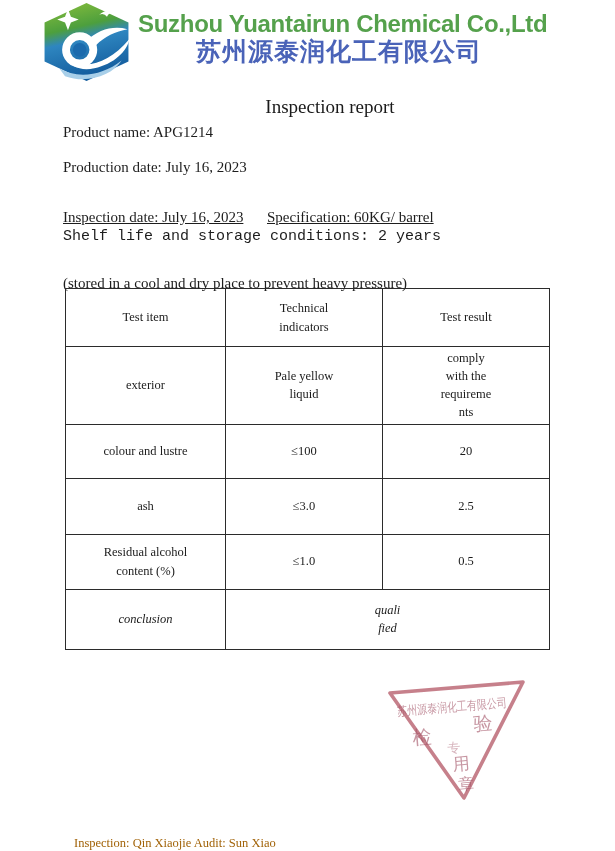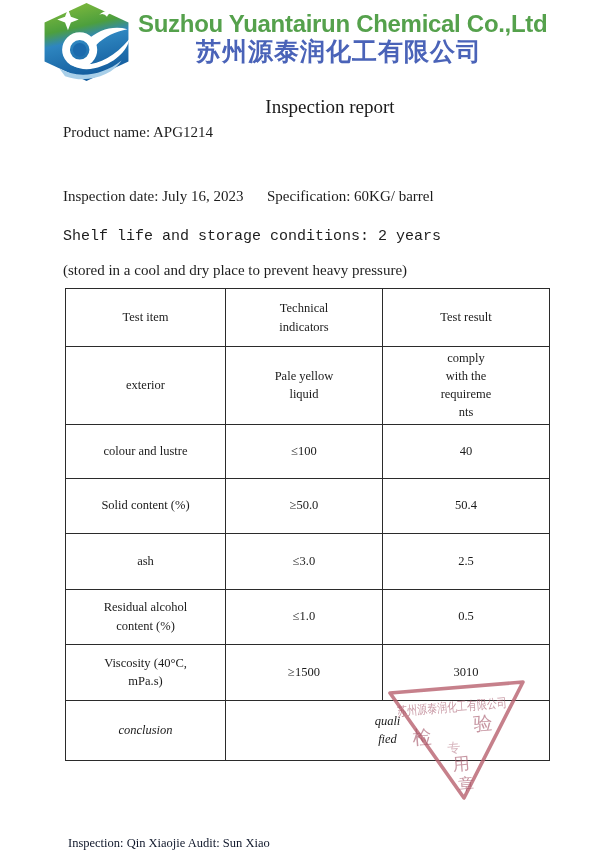--- a/index.html
+++ b/index.html
@@ -149,6 +149,7 @@
   <div class="report-title">Inspection report</div>
 
   <div class="info-line y-product">Product name: APG1214</div>
+  <div class="info-line y-production">Production date: July 16, 2023</div>
   <div class="info-line y-inspection">Inspection date: July 16, 2023</div>
   <div class="info-line info-col2 y-inspection">Specification: 60KG/ barrel</div>
   <div class="info-line y-shelf">Shelf life and storage conditions: 2 years</div>

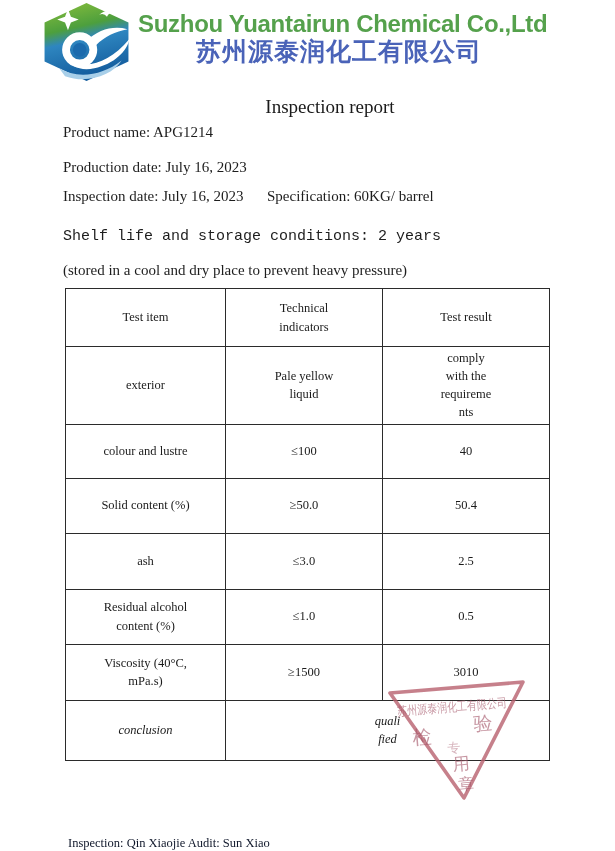--- a/index.html
+++ b/index.html
@@ -63,7 +63,7 @@
   .info-col2 { left: 267px; }
   .y-product    { top: 124px; }
   .y-production { top: 159px; }
-  .y-inspection { top: 188px; }
+  .y-inspection { top: 209px; text-decoration: underline; }
   .y-shelf      { top: 228px; font-family: Liberation Mono, monospace; }
   .y-stored     { top: 262px; }
 

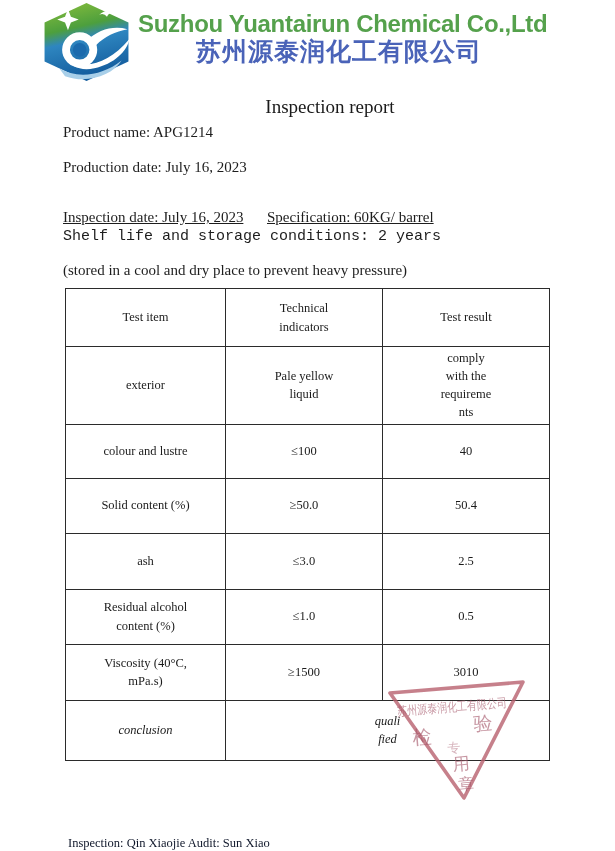--- a/index.html
+++ b/index.html
@@ -65,7 +65,7 @@
   .y-production { top: 159px; }
   .y-inspection { top: 209px; text-decoration: underline; }
   .y-shelf      { top: 228px; font-family: Liberation Mono, monospace; }
-  .y-stored     { top: 262px; }
+  .y-stored     { top: 275px; }
 
   
   table.report-table {

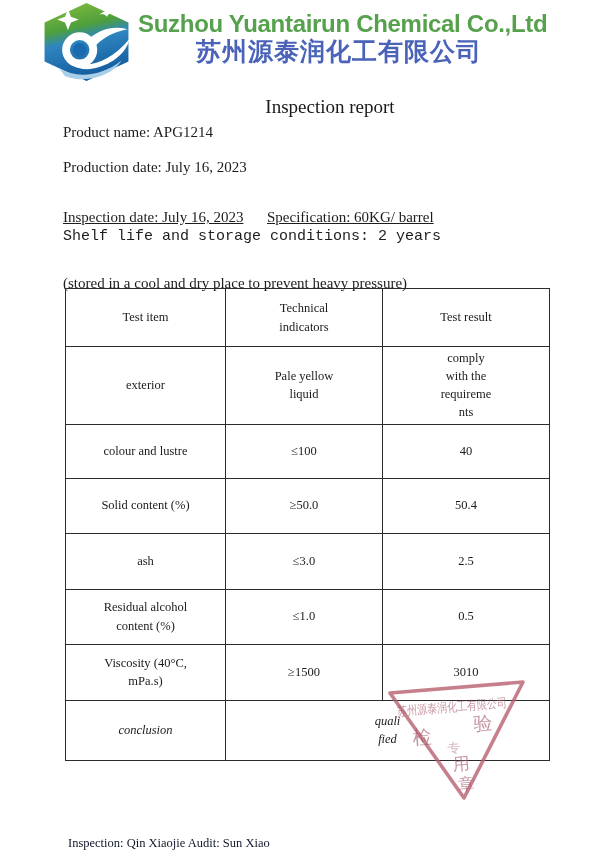--- a/index.html
+++ b/index.html
@@ -180,7 +180,7 @@
     <tr class="rh-colour">
       <td>colour and lustre</td>
       <td>≤100</td>
-      <td>40</td>
+      <td>20</td>
     </tr>
     <tr class="rh-std">
       <td>Solid content (%)</td>

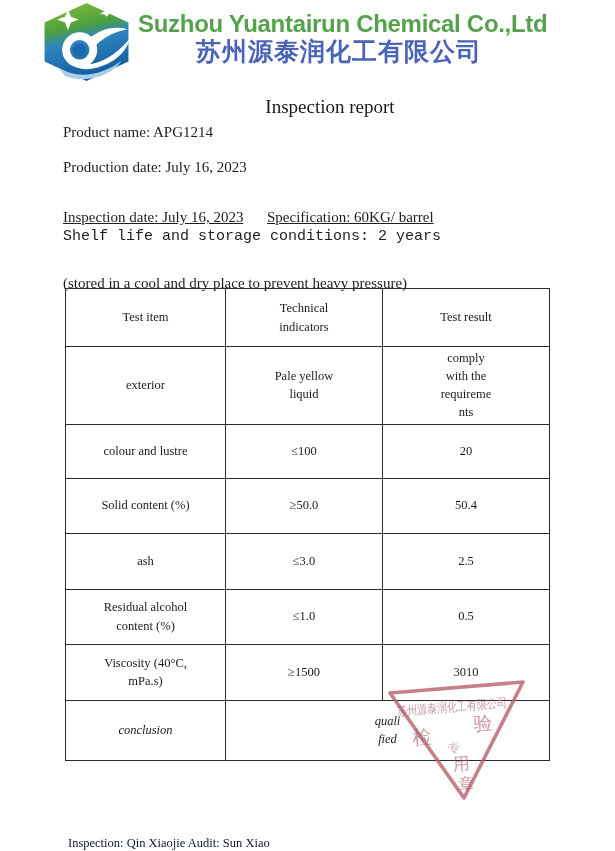--- a/index.html
+++ b/index.html
@@ -182,11 +182,6 @@
       <td>≤100</td>
       <td>20</td>
     </tr>
-    <tr class="rh-std">
-      <td>Solid content (%)</td>
-      <td>≥50.0</td>
-      <td>50.4</td>
-    </tr>
     <tr class="rh-ash">
       <td>ash</td>
       <td>≤3.0</td>

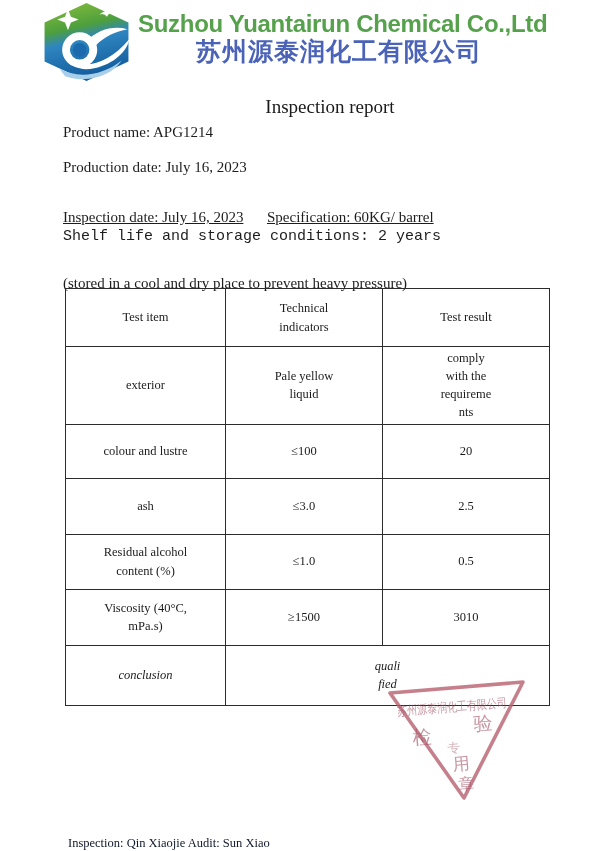--- a/index.html
+++ b/index.html
@@ -193,12 +193,6 @@
       <td>≤1.0</td>
       <td>0.5</td>
     </tr>
-    <tr class="rh-visc">
-      <td>Viscosity (40°C,
-mPa.s)</td>
-      <td>≥1500</td>
-      <td>3010</td>
-    </tr>
     <tr class="rh-conclusion">
       <td>conclusion</td>
       <td colspan="2">quali

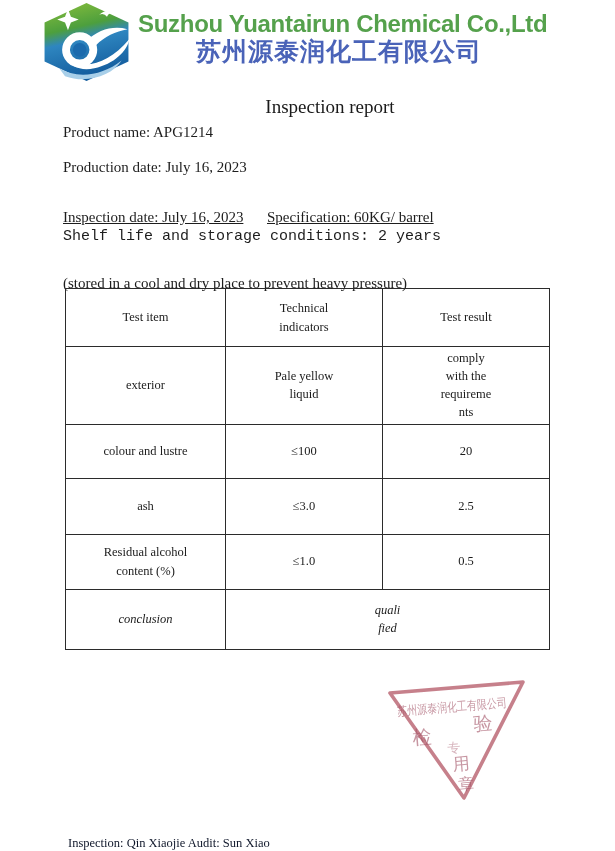--- a/index.html
+++ b/index.html
@@ -104,9 +104,9 @@
   
   .footer-line {
     position: absolute;
-    left: 68px; top: 836px;
+    left: 74px; top: 836px;
     font-size: 12.5px;
-    color: #0f172a;
+    color: #a16207;
     white-space: nowrap;
   }
 </style>

